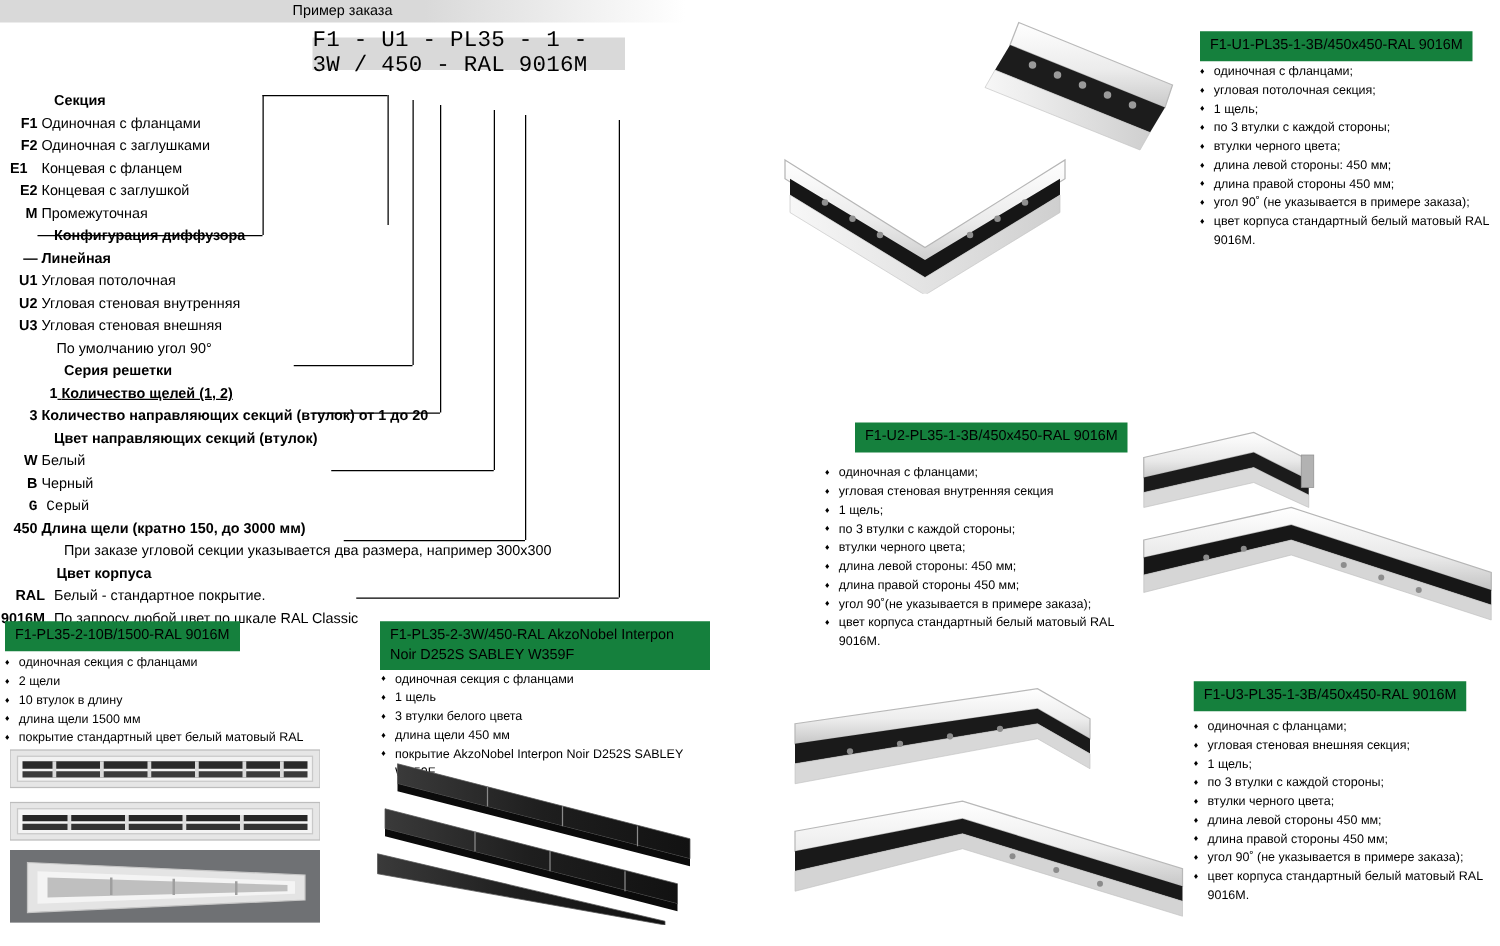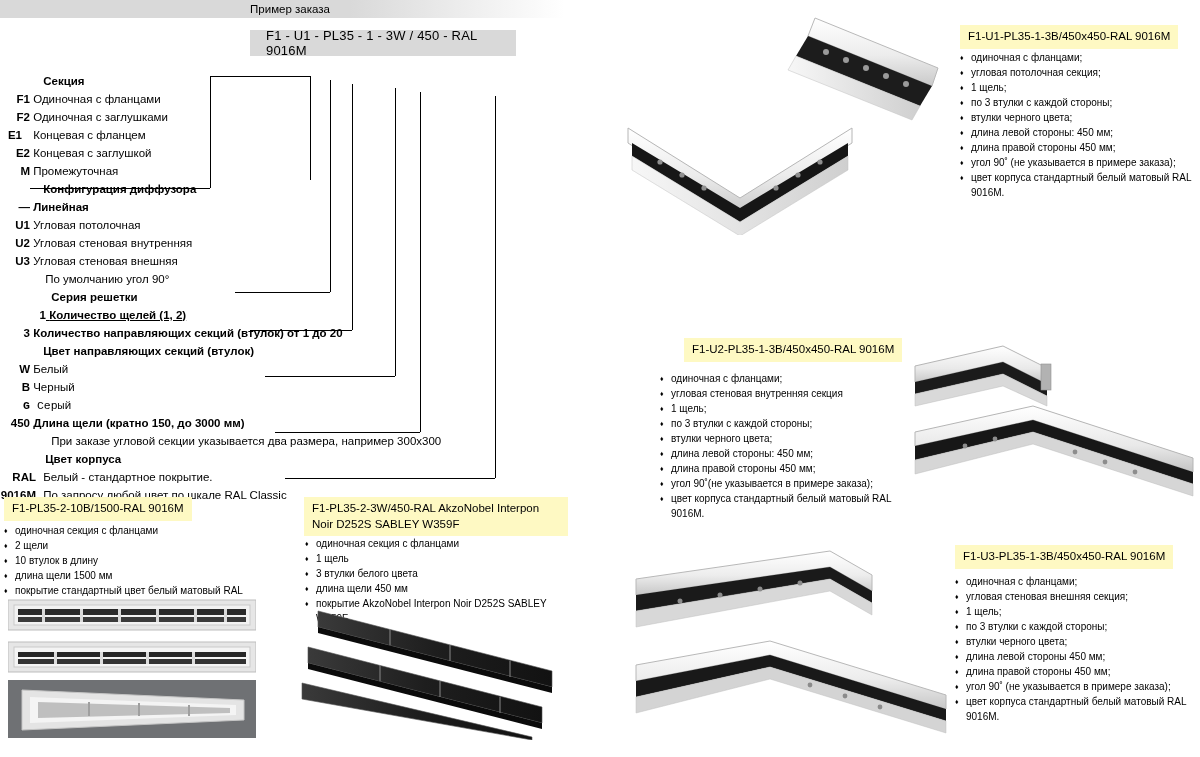--- a/index.html
+++ b/index.html
@@ -11,7 +11,7 @@
     position:relative;
     overflow:hidden;
   }
-  .abs{position:absolute;padding-left:16px;}
+  .abs{position:absolute;}
 
   
   #order-example-header{

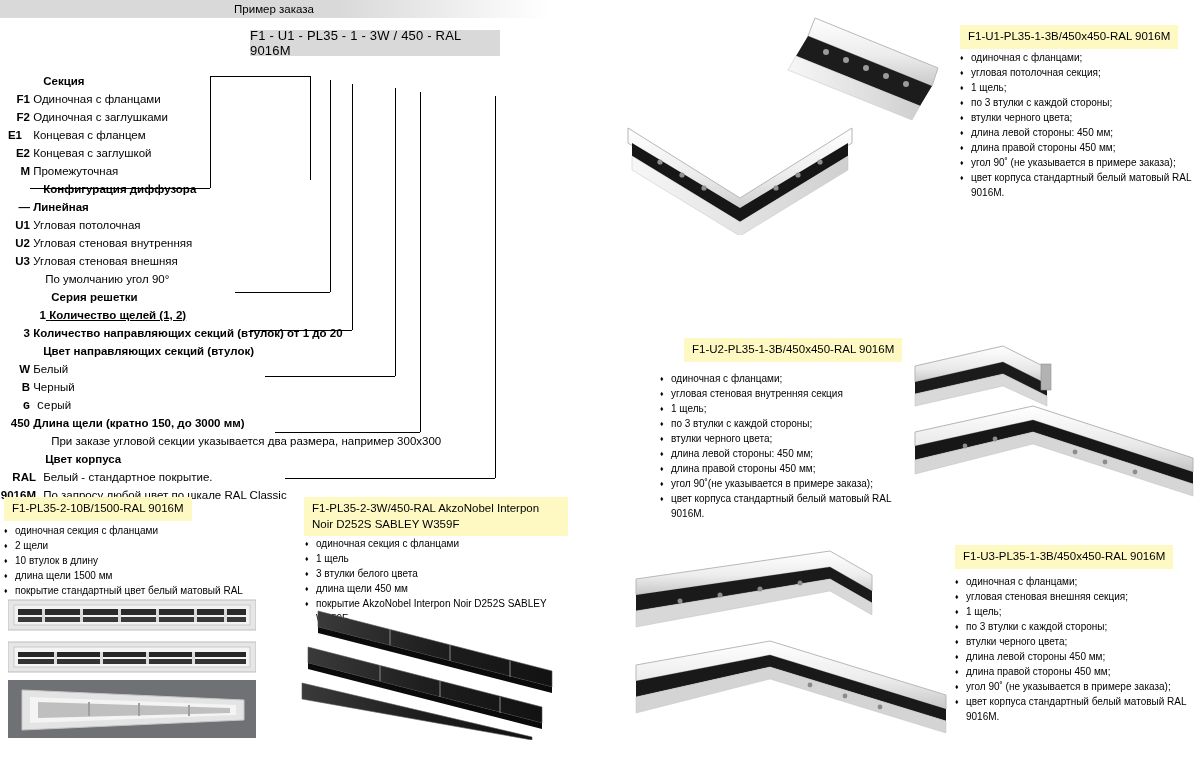--- a/index.html
+++ b/index.html
@@ -27,7 +27,7 @@
     background:#d9d9d9;
     display:flex;align-items:center;justify-content:center;
   }
-  #order-code-box .txt{font-size:13px;letter-spacing:.2px;}
+  #order-code-box .txt{font-size:18px;letter-spacing:.2px;font-family:Liberation Mono, monospace;}
 
   
   #legend{

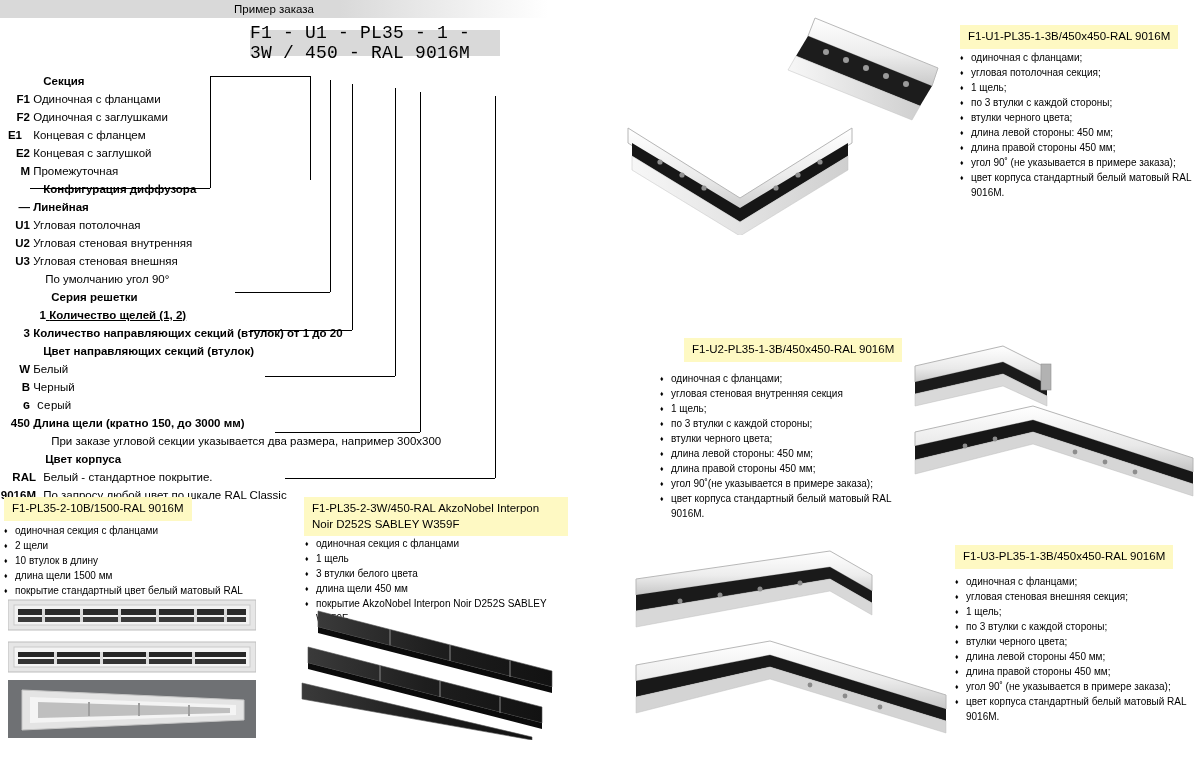--- a/index.html
+++ b/index.html
@@ -45,7 +45,7 @@
 
   
   .panel-title{
-    background:#fef9c3;
+    background:#15803d;
     font-size:11.5px;
     padding:4px 8px;
     display:inline-block;

